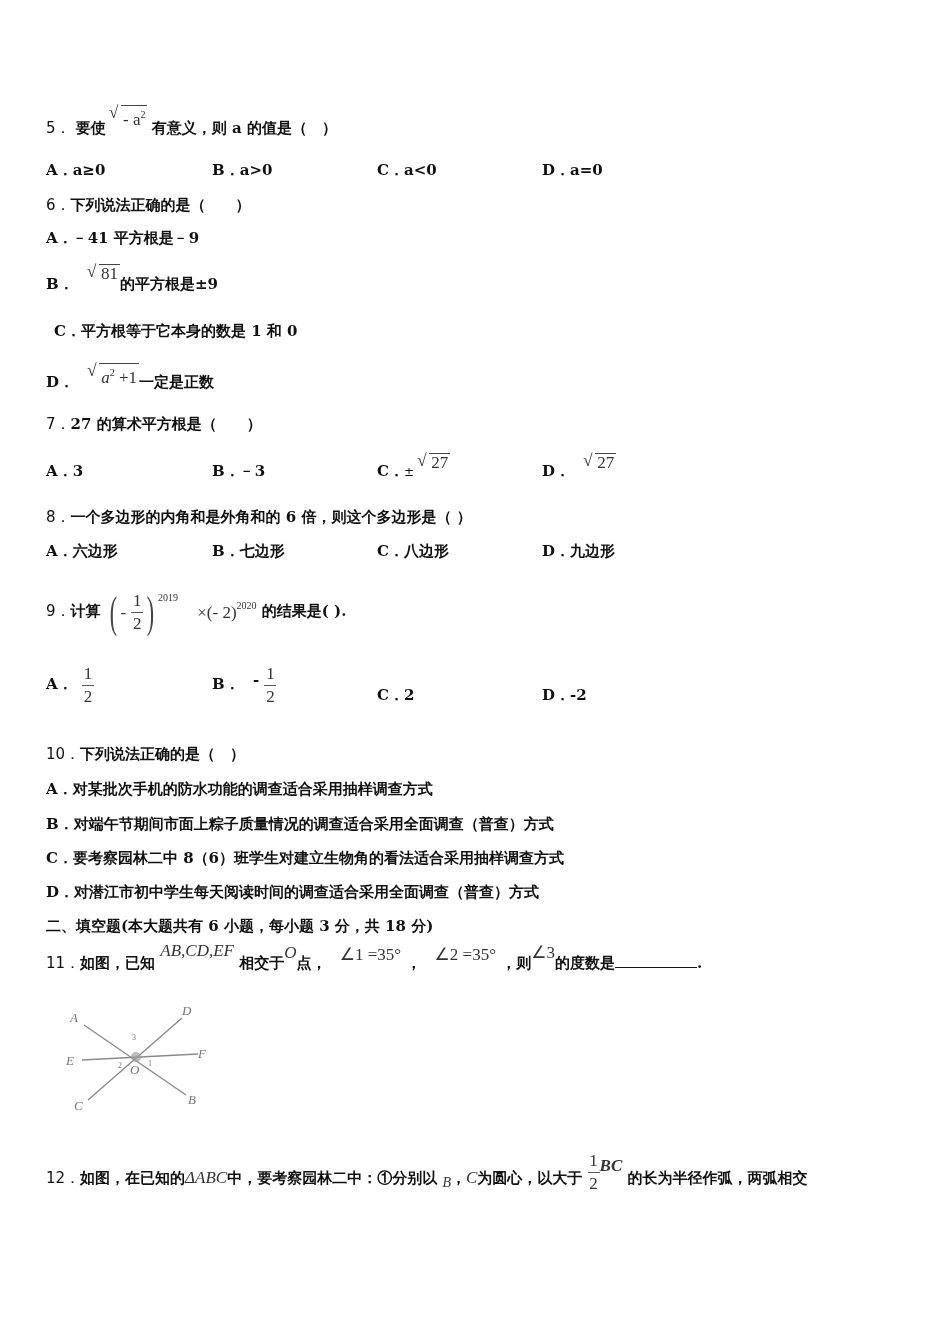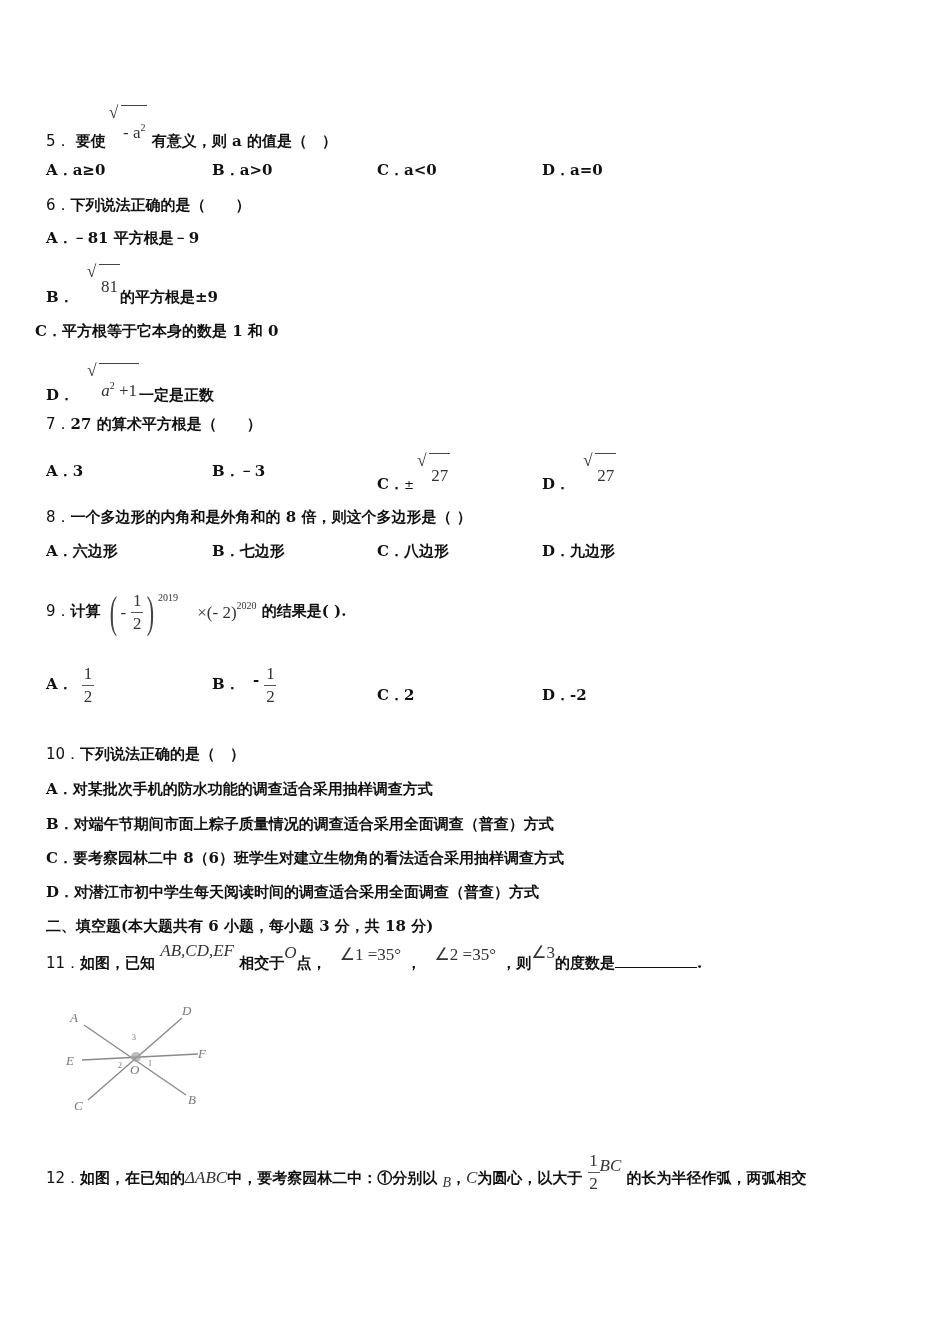--- a/index.html
+++ b/index.html
@@ -12,7 +12,7 @@
   .mi { font-style: italic; }
   .sqrt { display: inline-block; position: relative; padding-left: 10px; }
   .sqrt::before { content: "\221A"; position: absolute; left: -2px; top: -2px; font-size: 17px; font-style: normal; }
-  .sqrt .rad { border-top: 1px solid #444; padding: 13px 2px; display: inline-block; line-height: 18px; }
+  .sqrt .rad { border-top: 1px solid #444; padding: 0 2px; display: inline-block; line-height: 18px; }
   .sup { font-size: 10px; vertical-align: super; }
   .frac { display: inline-flex; flex-direction: column; align-items: center; vertical-align: middle; font-family: "Liberation Serif", serif; font-weight: normal; font-size: 17px; line-height: 18px; color: #333; }
   .frac .bar { width: 12px; border-top: 1px solid #555; margin: 2px 0; }

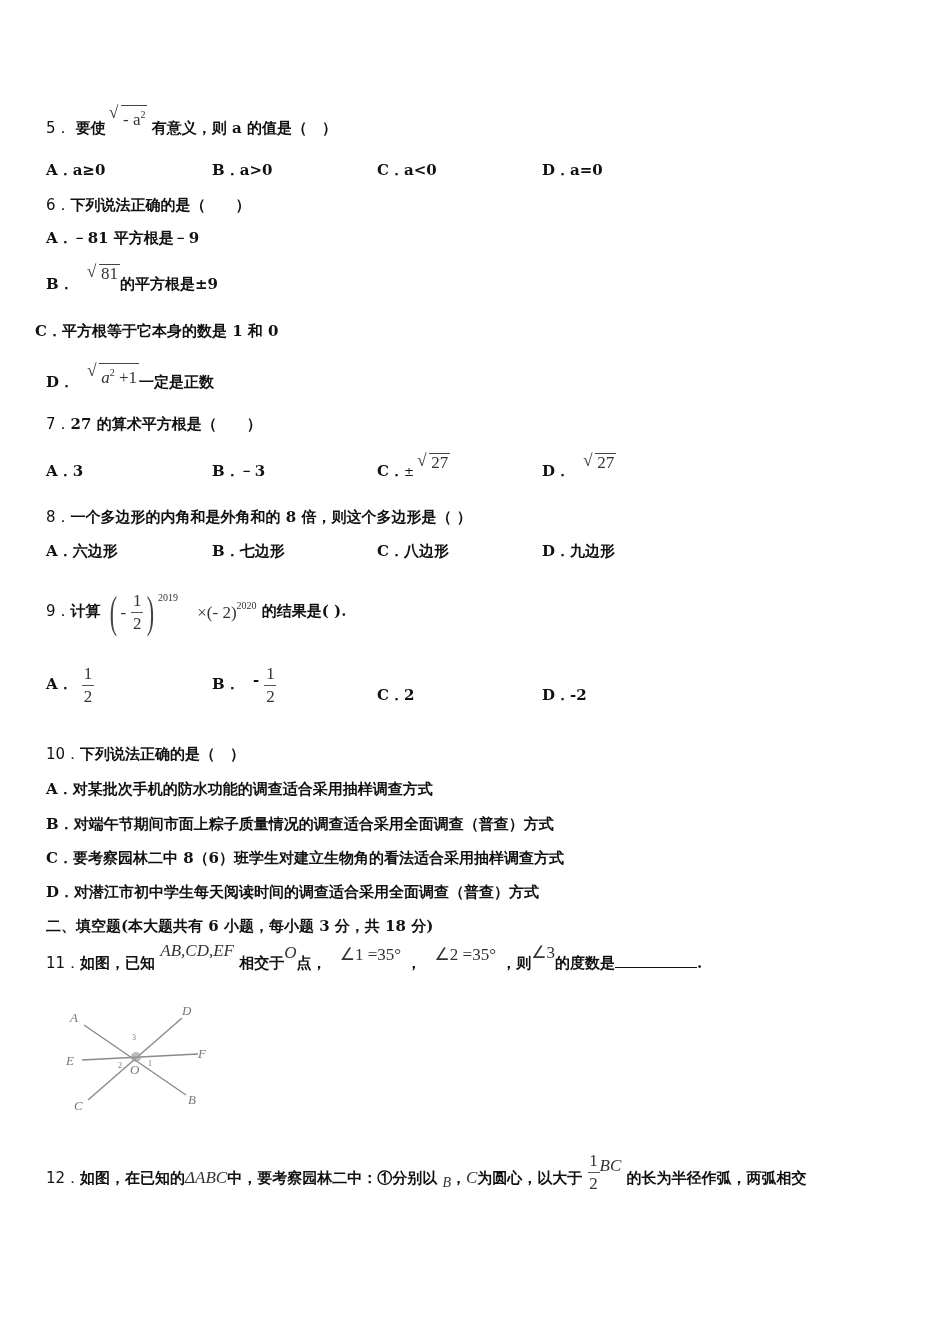--- a/index.html
+++ b/index.html
@@ -39,7 +39,7 @@
 <div class="line" style="top:195px">
   <span class="num">6．</span><span>下列说法正确的是（　　）</span>
 </div>
-<div class="opt" style="left:46px;top:228px"><span>A．</span><span>﹣81 平方根是﹣9</span></div>
+<div class="opt" style="left:46px;top:228px"><span>A．</span><span>﹣41 平方根是﹣9</span></div>
 <div class="opt" style="left:46px;top:274px">
   <span>B．</span>
   <span class="math" style="position:relative;top:-10px;margin-left:10px;margin-top:43px;"><span class="sqrt"><span class="rad">81</span></span></span><span>的平方根是±9</span>

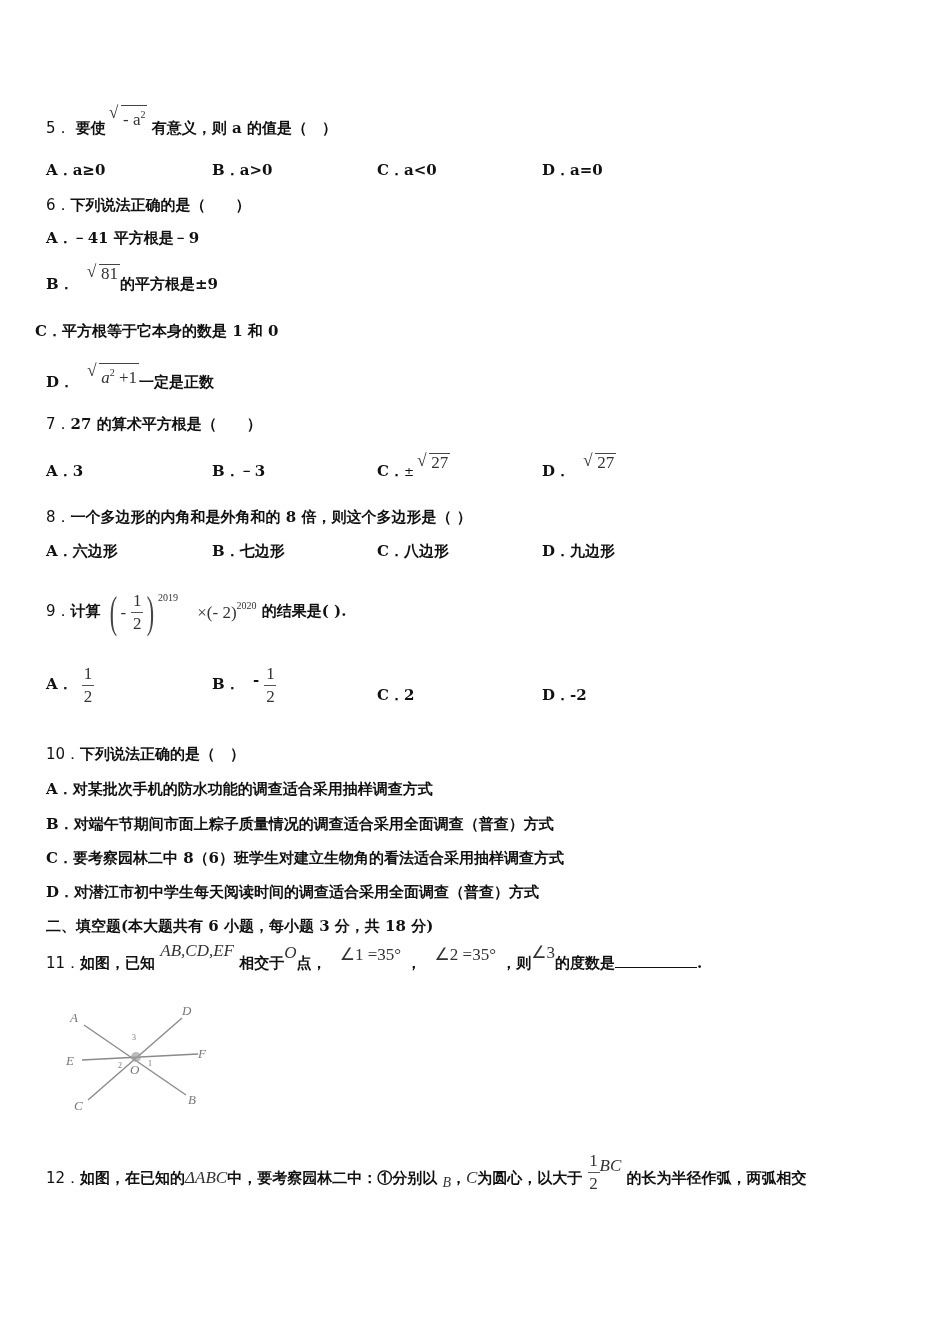--- a/index.html
+++ b/index.html
@@ -44,7 +44,7 @@
   <span>B．</span>
   <span class="math" style="position:relative;top:-10px;margin-left:10px;margin-top:43px;"><span class="sqrt"><span class="rad">81</span></span></span><span>的平方根是±9</span>
 </div>
-<div class="opt" style="left:35px;top:321px"><span>C．</span><span>平方根等于它本身的数是 1 和 0</span></div>
+<div class="opt" style="left:54px;top:321px"><span>C．</span><span>平方根等于它本身的数是 1 和 0</span></div>
 <div class="opt" style="left:46px;top:367px">
   <span>D．</span>
   <span class="math" style="position:relative;top:-4px;margin-left:10px;text-align:center;"><span class="sqrt"><span class="rad"><span class="mi">a</span><span class="sup">2</span><span> +1</span></span></span></span><span>一定是正数</span>

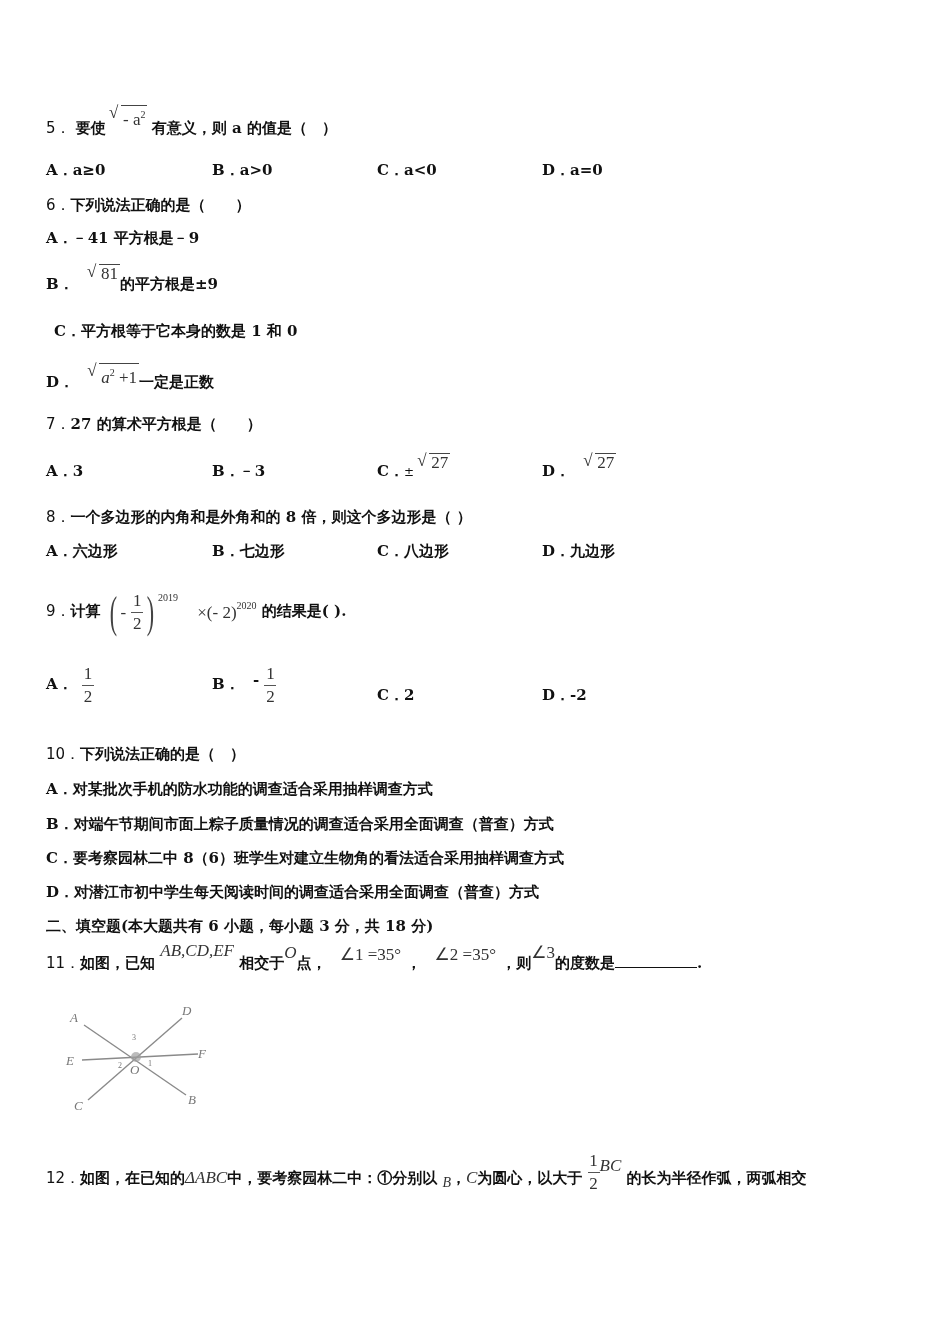--- a/index.html
+++ b/index.html
@@ -65,7 +65,7 @@
 </div>
 
 <div class="line" style="top:507px">
-  <span class="num">8．</span><span>一个多边形的内角和是外角和的 8 倍，则这个多边形是（ ）</span>
+  <span class="num">8．</span><span>一个多边形的内角和是外角和的 6 倍，则这个多边形是（ ）</span>
 </div>
 <div class="opt" style="left:46px;top:541px"><span>A．</span><span>六边形</span></div>
 <div class="opt" style="left:212px;top:541px"><span>B．</span><span>七边形</span></div>

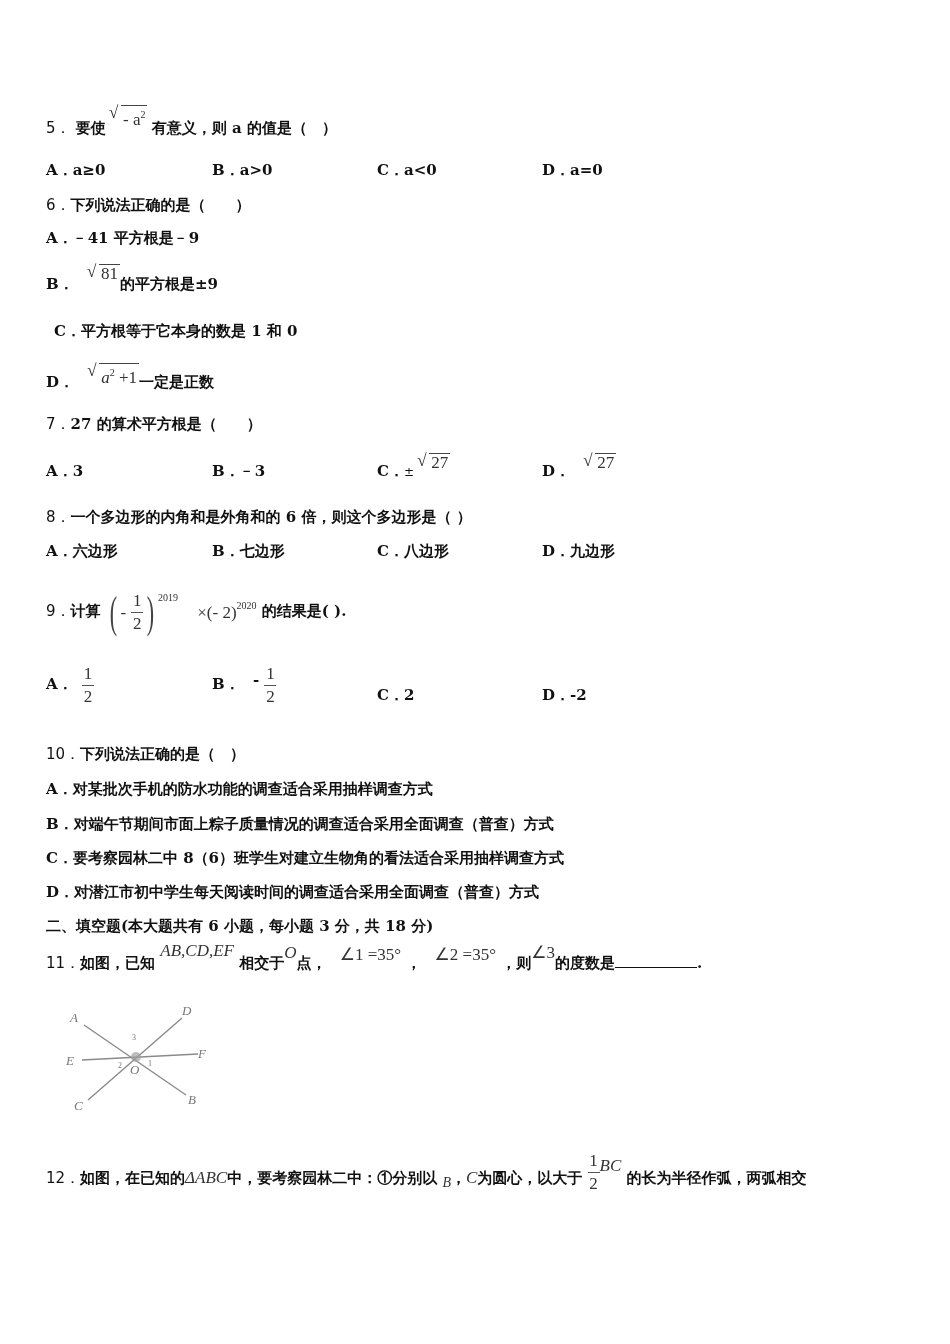--- a/index.html
+++ b/index.html
@@ -155,7 +155,7 @@
       <span>1</span>
       <span class="bar"></span>
       <span>2</span>
-    </span><span class="math mi" style="position:relative;top:-12px;">BC</span>
+    </span><span class="math mi" style="position:relative;top:-12px;font-weight:bold;">BC</span>
   <span>的长为半径作弧，两弧相交</span>
 </div>
 

